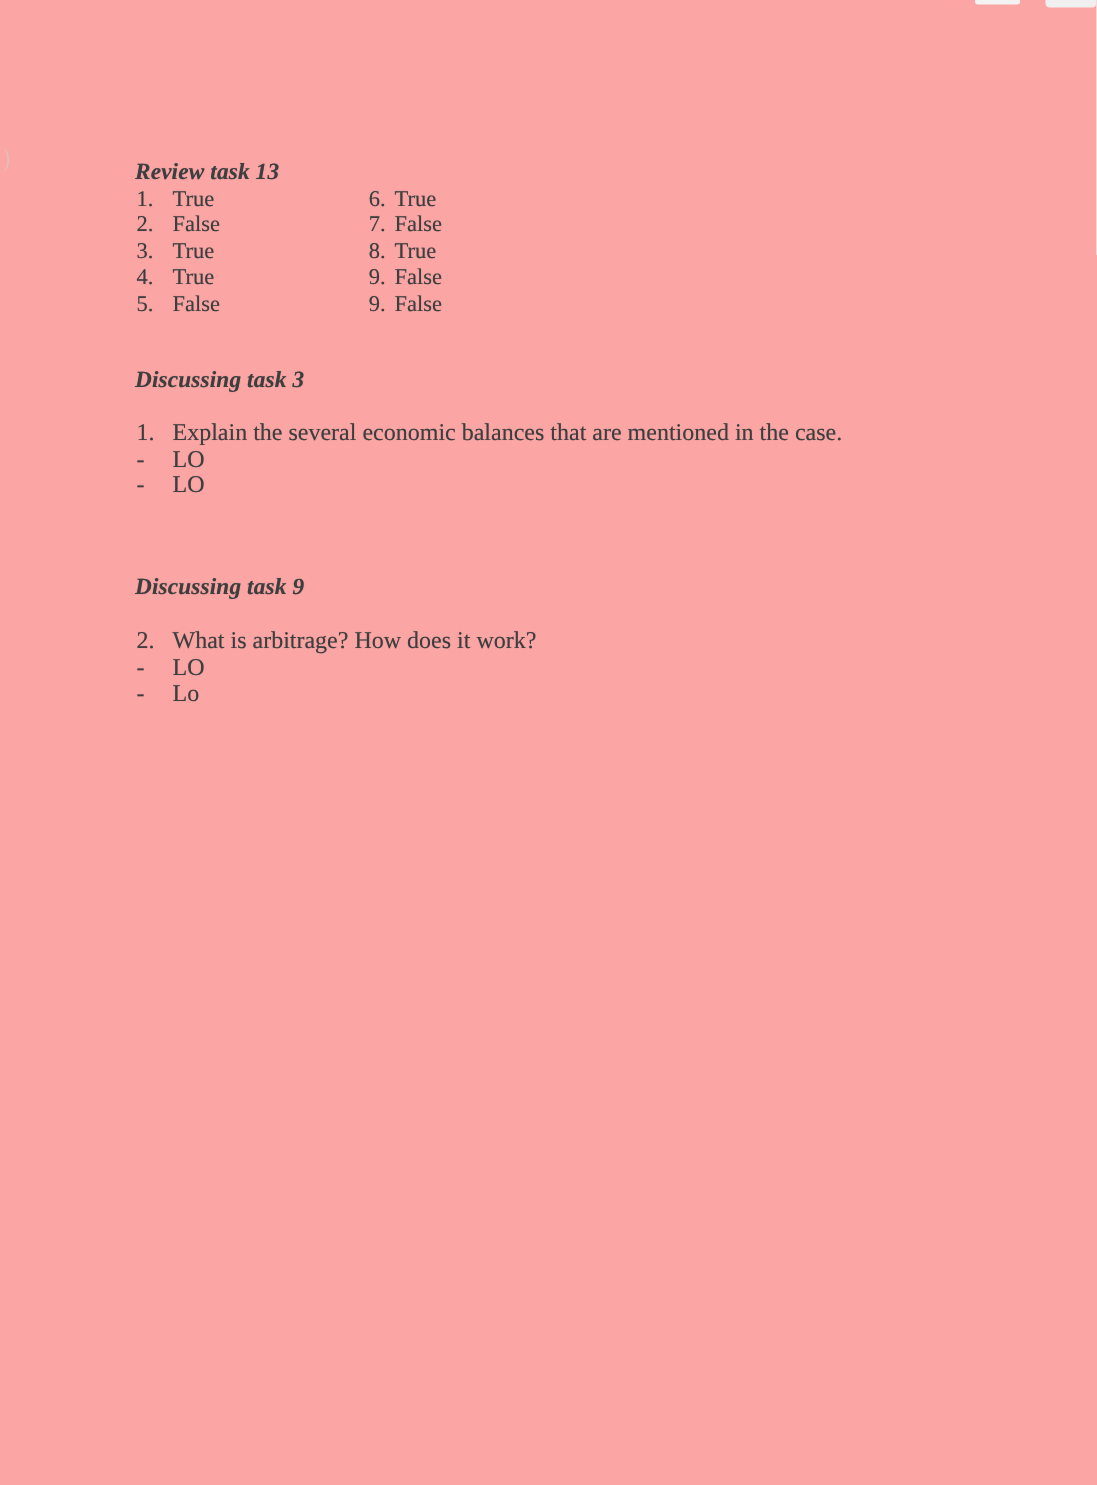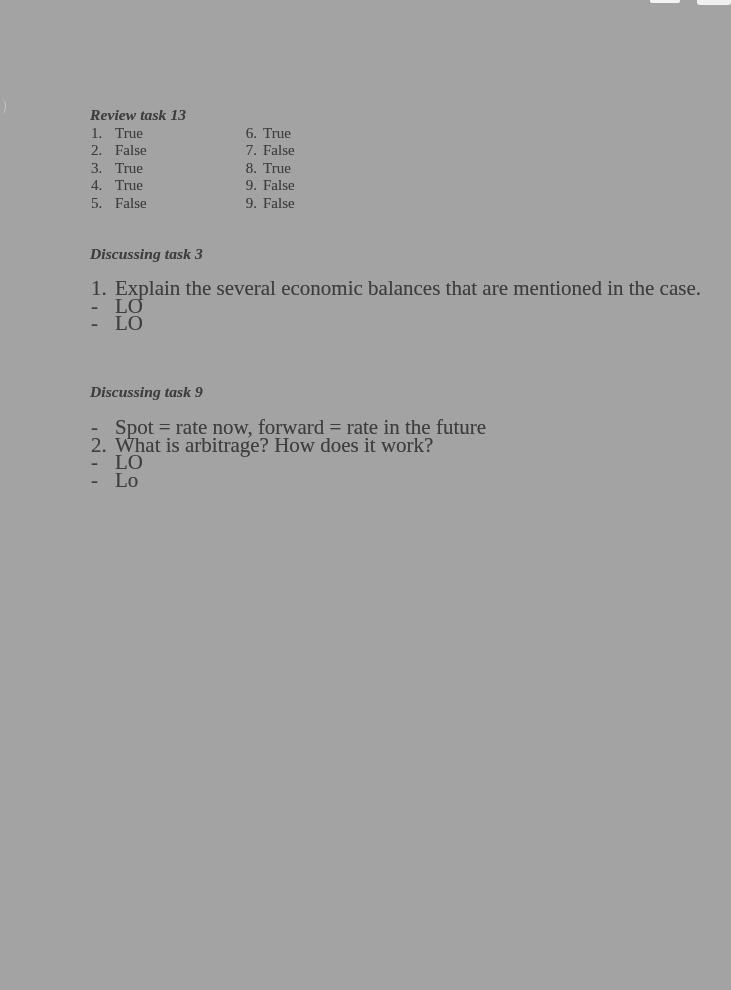--- a/index.html
+++ b/index.html
@@ -6,7 +6,7 @@
   .page {
     position:relative;
     width:731px; height:990px;
-    background:#a3a3a3;
+    background:#fca5a5;
     font-family:"Liberation Serif","DejaVu Serif",serif;
     color:#3e3e3e;
     overflow:hidden;

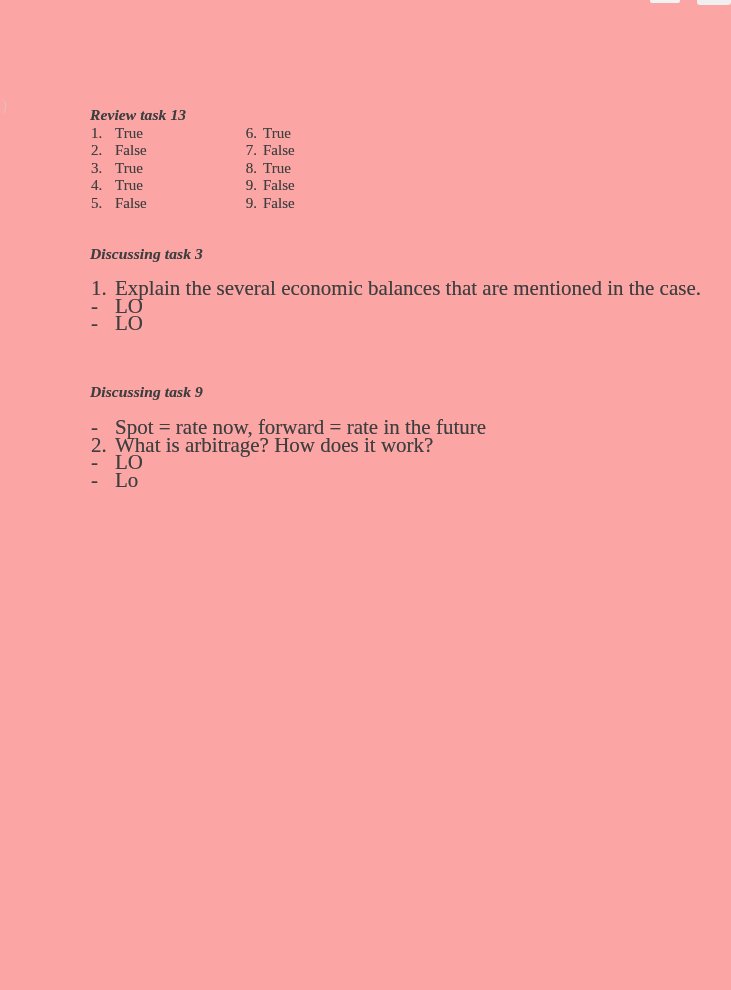--- a/index.html
+++ b/index.html
@@ -35,7 +35,7 @@
 
   .list {
     position:absolute; left:91px; width:600px;
-    font-size:21px; line-height:17.5px;
+    font-size:16px; line-height:17.5px;
   }
   #list-14 { top:280px; }
   #list-15 { top:419px; }

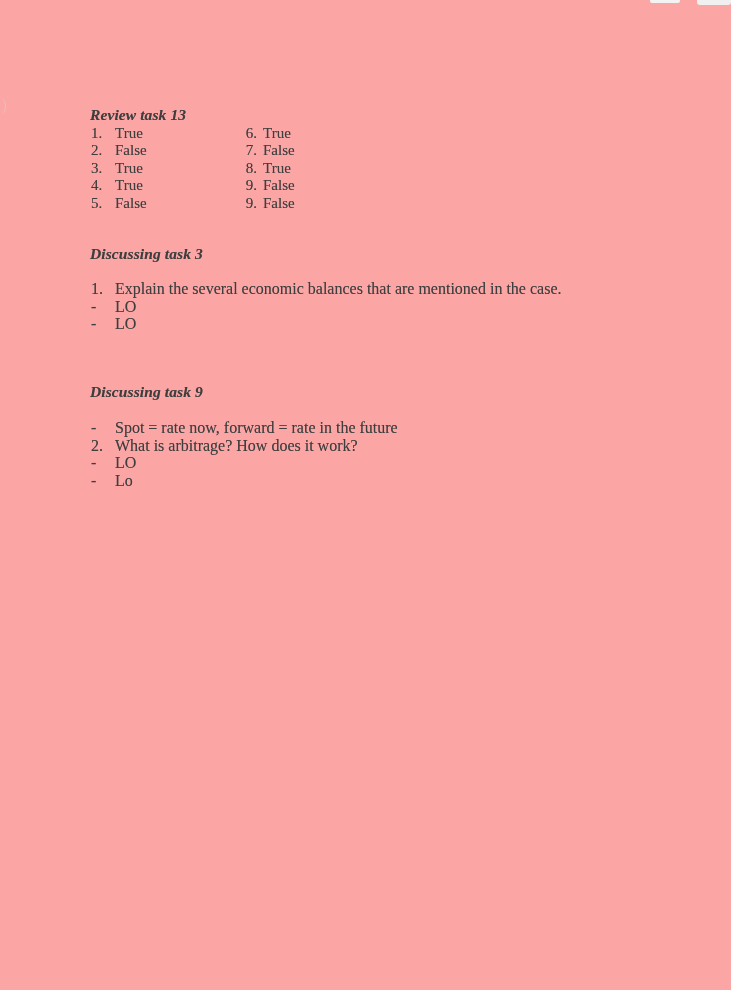--- a/index.html
+++ b/index.html
@@ -124,9 +124,6 @@
 
   <div class="list" id="list-15">
     <div class="line">
-      <span class="marker">-</span><span>Spot = rate now, forward = rate in the future</span>
-    </div>
-    <div class="line">
       <span class="marker">2.</span><span>What is arbitrage? How does it work?</span>
     </div>
     <div class="line">

